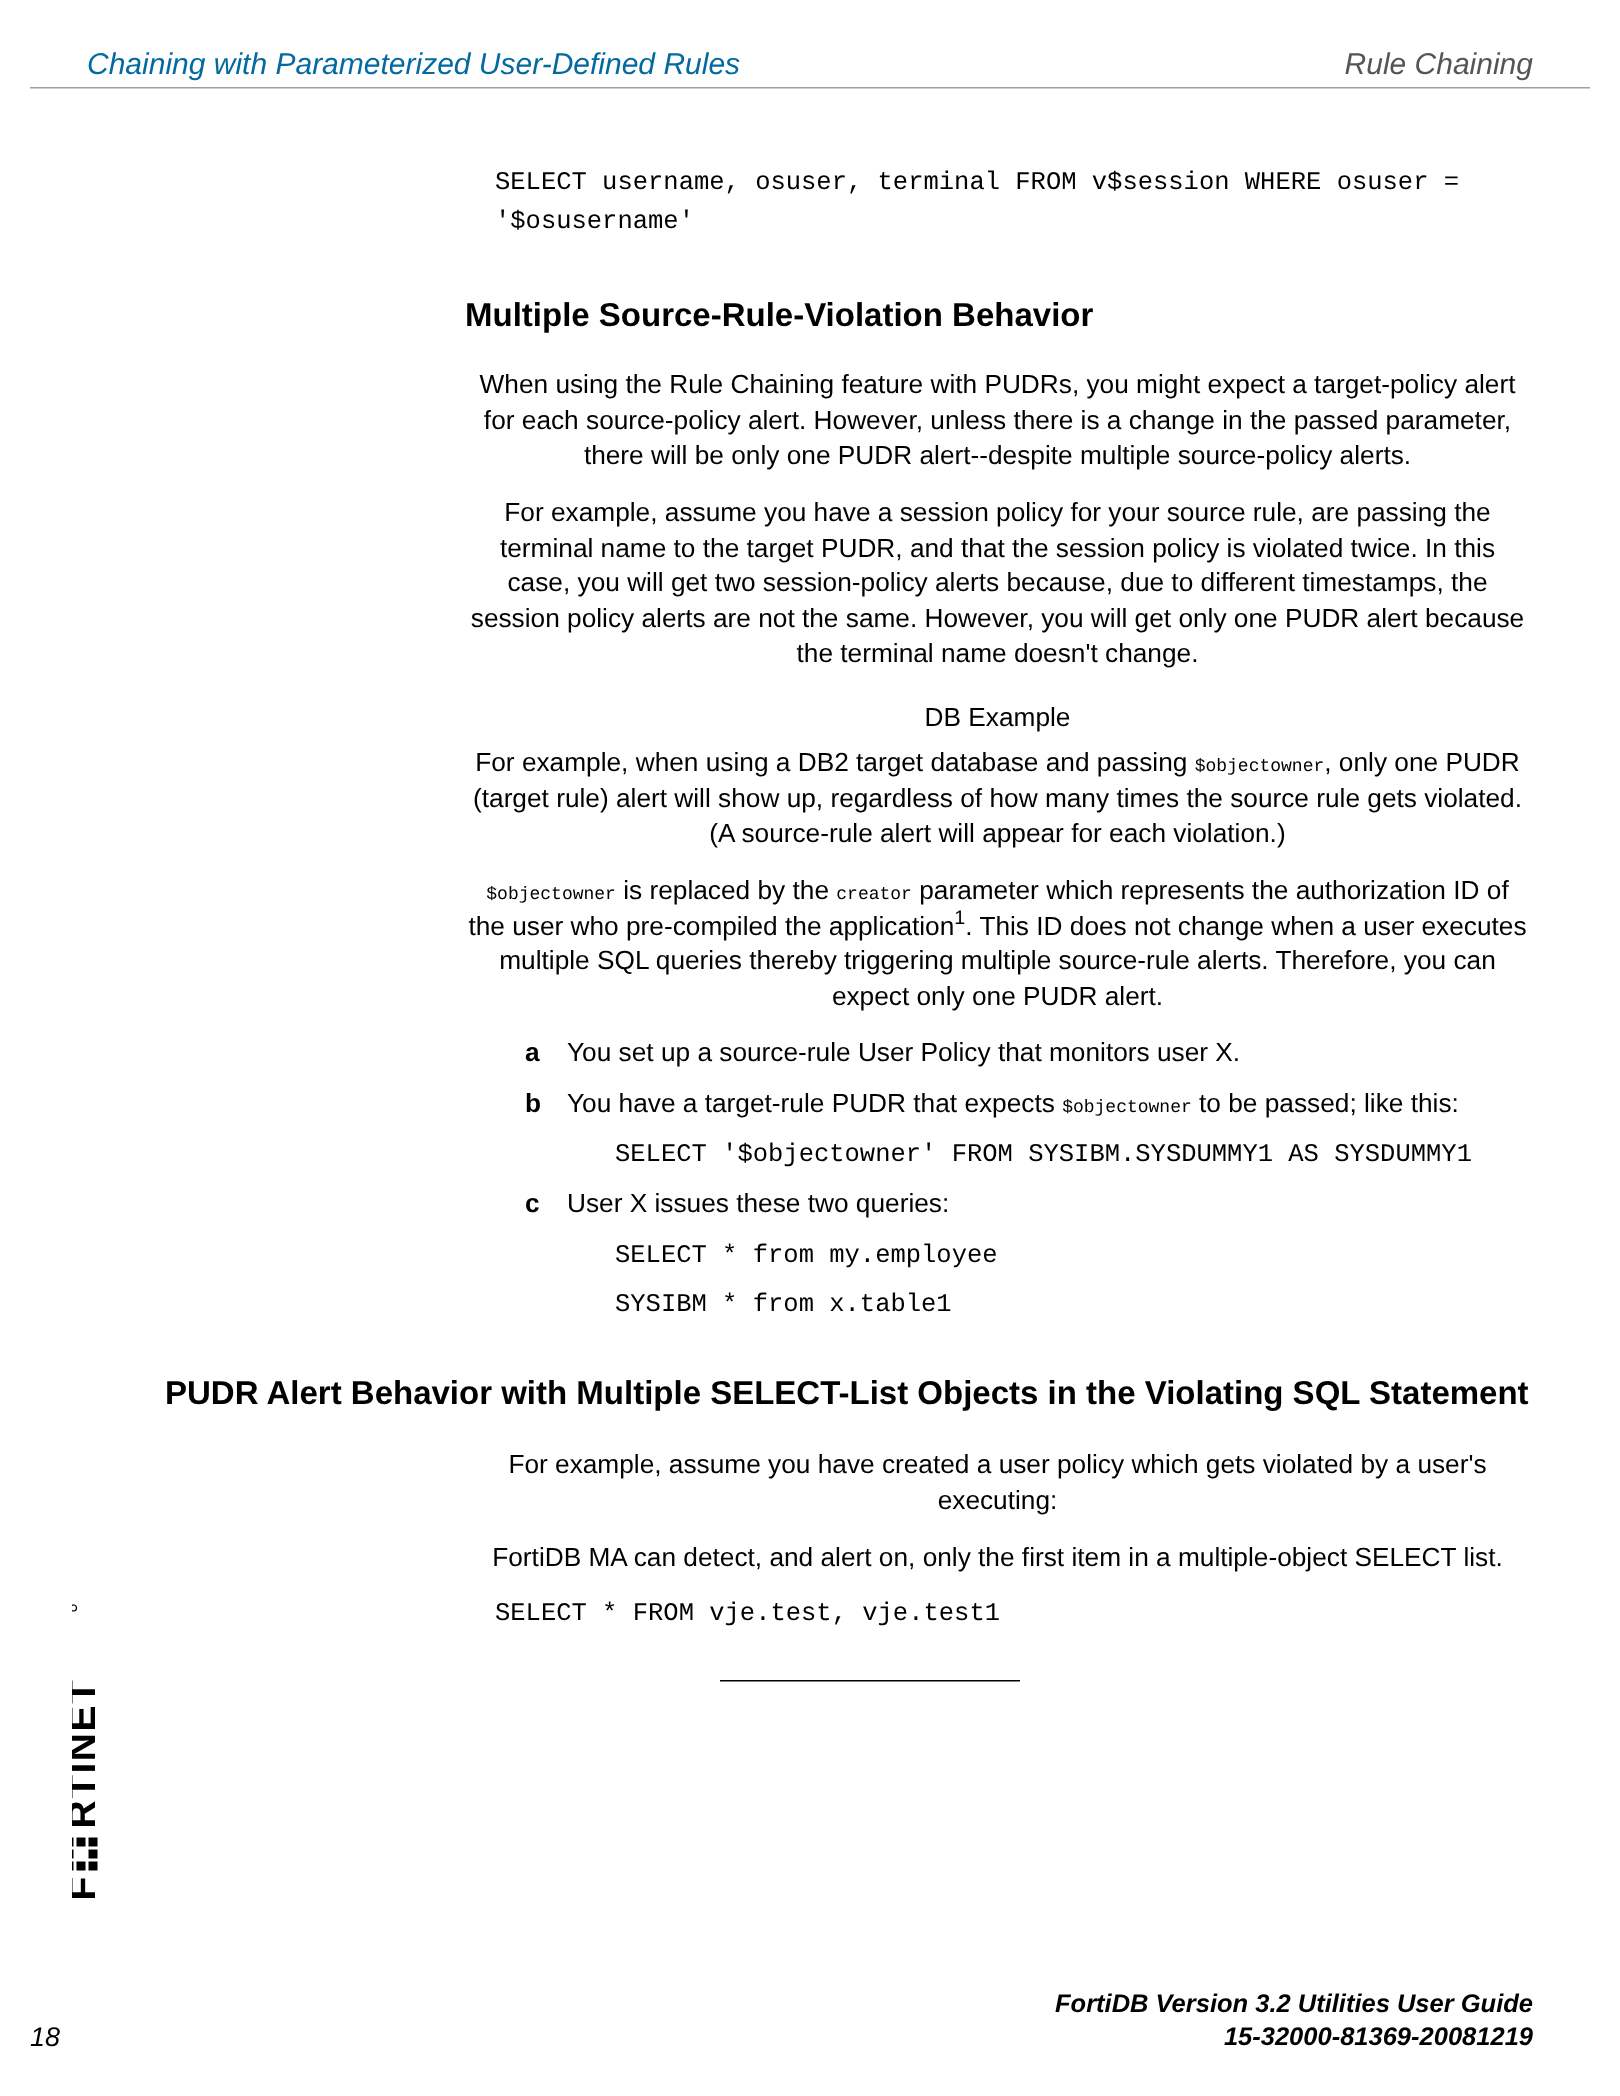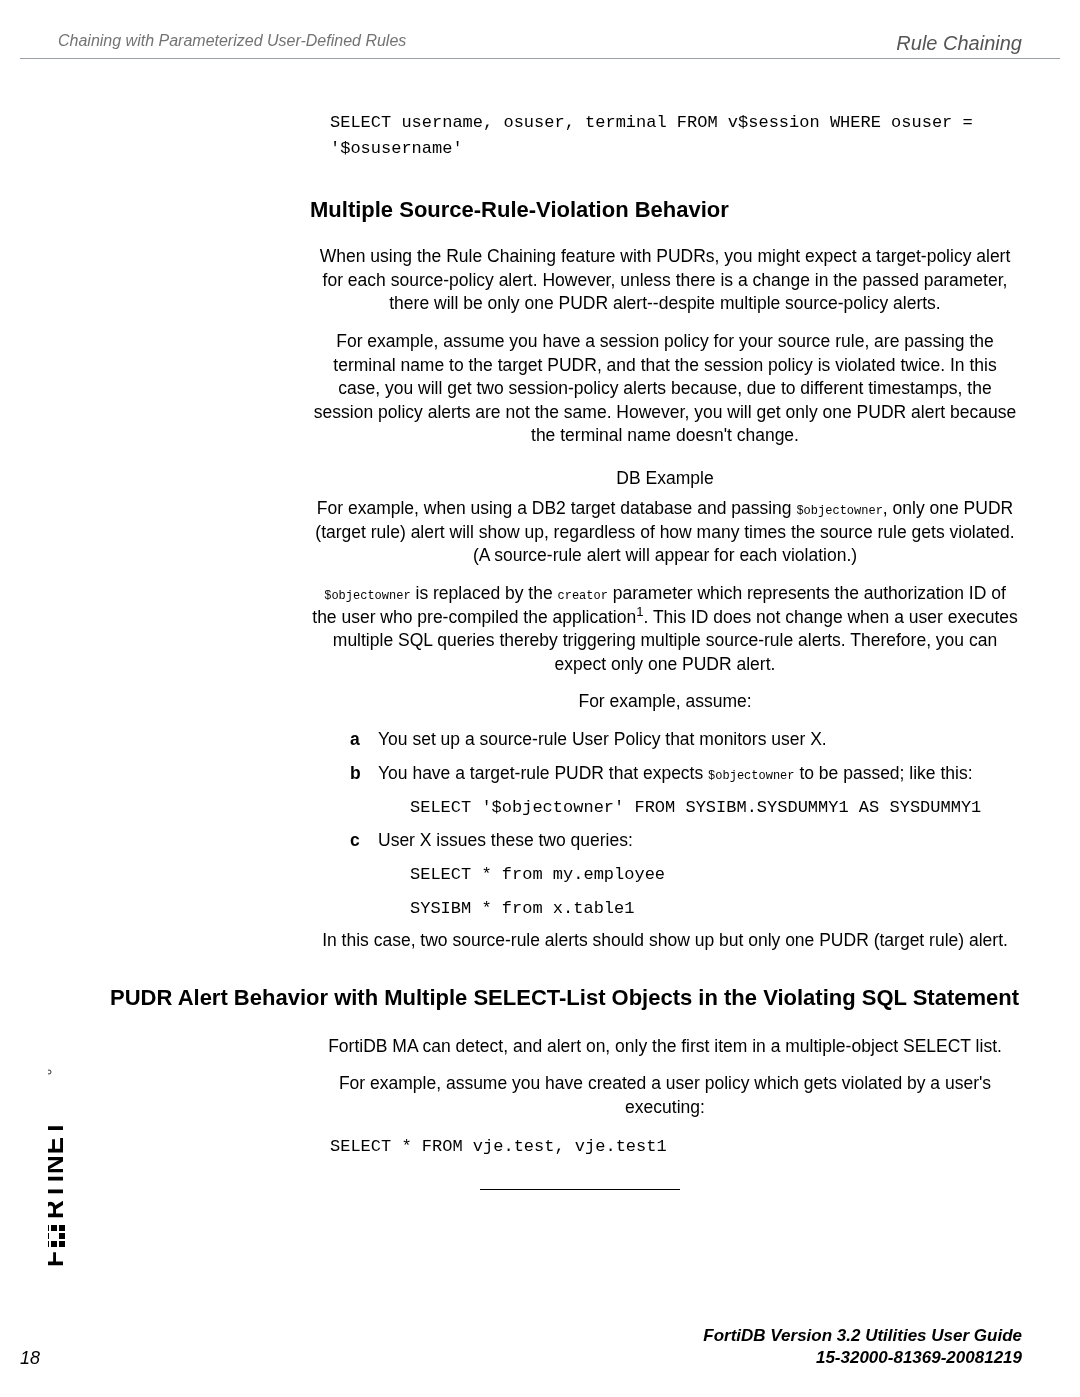--- a/index.html
+++ b/index.html
@@ -29,8 +29,8 @@
     left: 58px;
     top: 32px;
     font-style: italic;
-    font-size: 16px;
-    color: #737373;
+    font-size: 20px;
+    color: #0369a1;
   }
   .header-right {
     position: absolute;

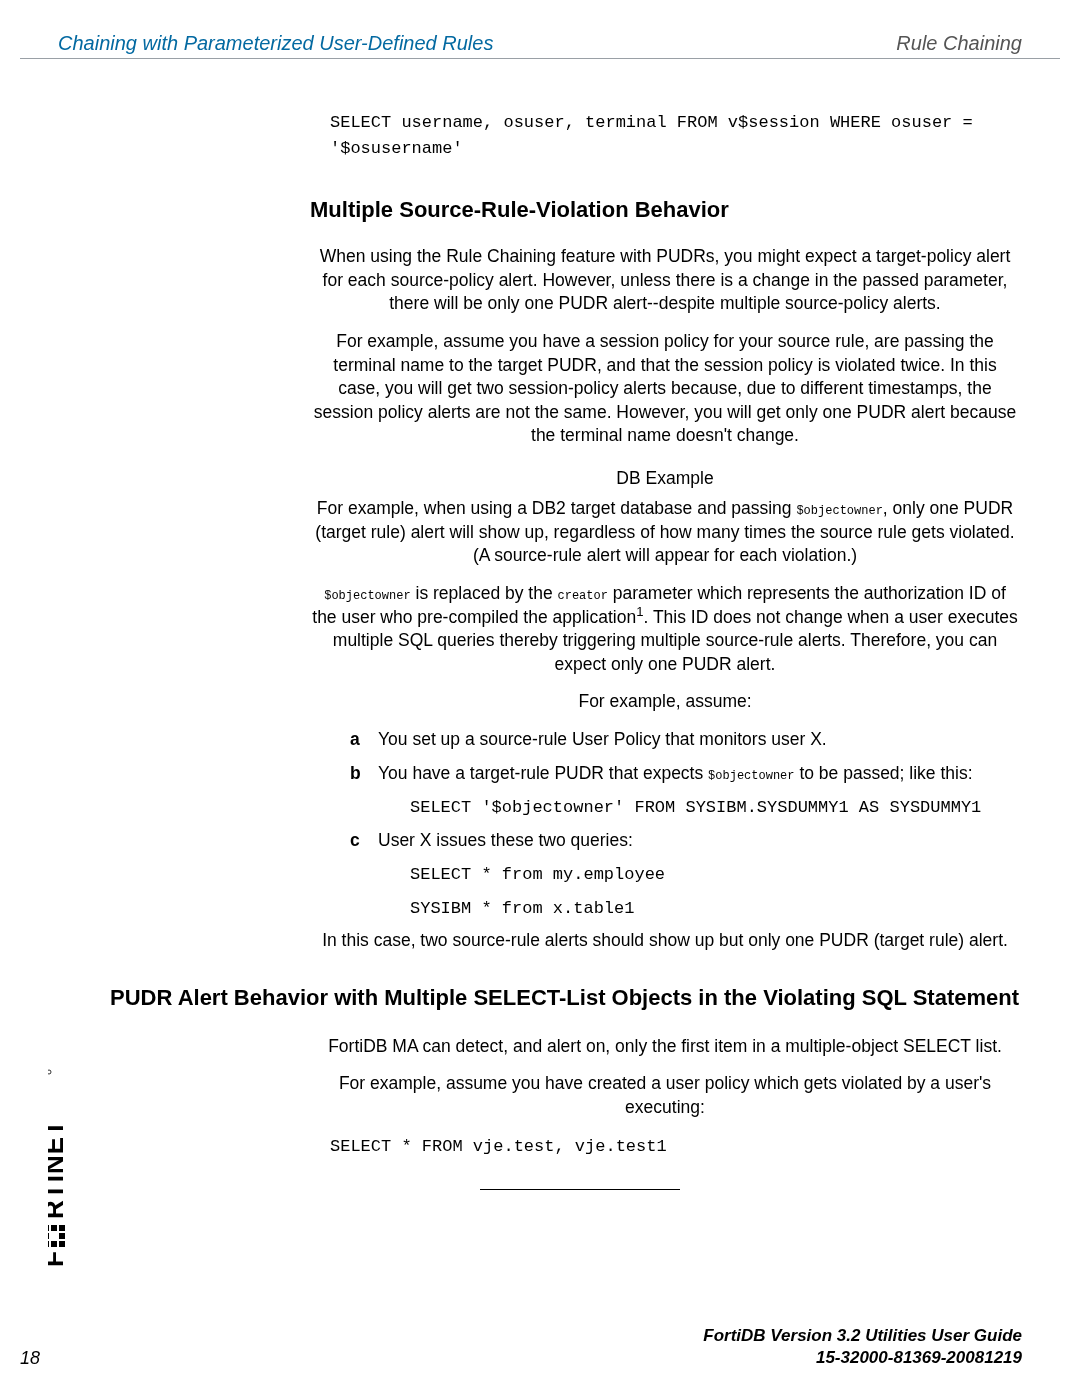--- a/index.html
+++ b/index.html
@@ -185,7 +185,6 @@
       <span class="mono-inline">$objectowner</span><span> is replaced by the </span><span class="mono-inline">creator</span><span> parameter which represents the authorization ID of the user who pre-compiled the application</span><sup>1</sup><span>. This ID does not change when a user executes multiple SQL queries thereby triggering multiple source-rule alerts. Therefore, you can expect only one PUDR alert.</span>
     </div>
 
-    <div class="body-indent">For example, assume:</div>
 
     <div class="list">
       <div class="list-row">

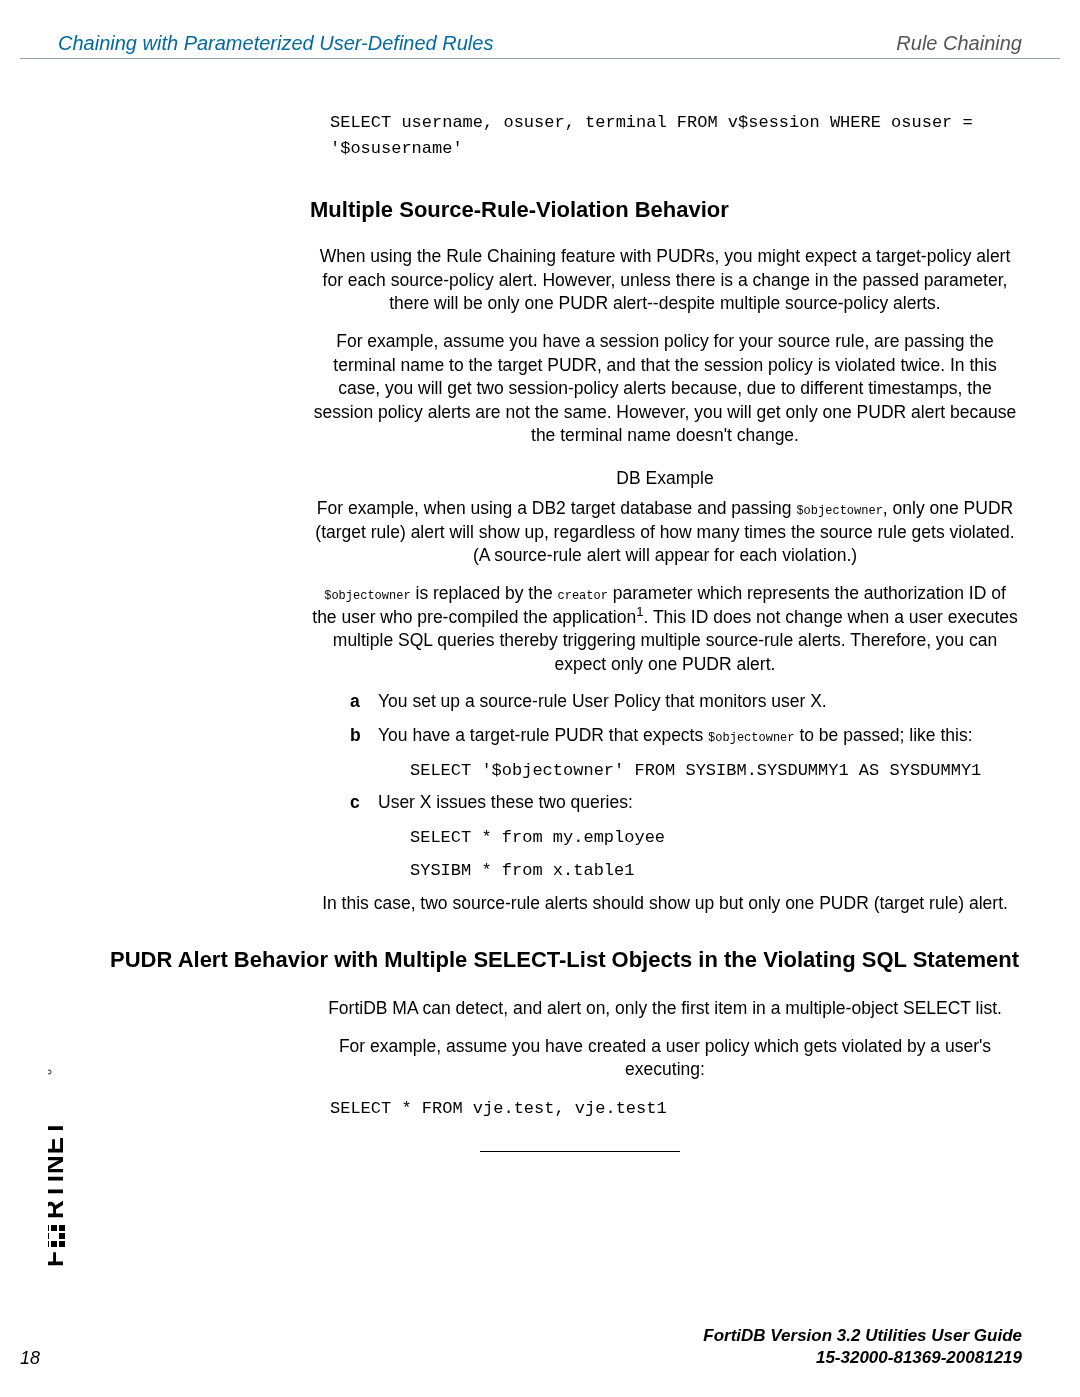--- a/index.html
+++ b/index.html
@@ -209,7 +209,6 @@
     <div class="list-code">SELECT * from my.employee</div>
     <div class="list-code">SYSIBM * from x.table1</div>
 
-    <div class="body-indent">In this case, two source-rule alerts should show up but only one PUDR (target rule) alert.</div>
 
     <h1 class="flush">PUDR Alert Behavior with Multiple SELECT-List Objects in the Violating SQL Statement</h1>
 

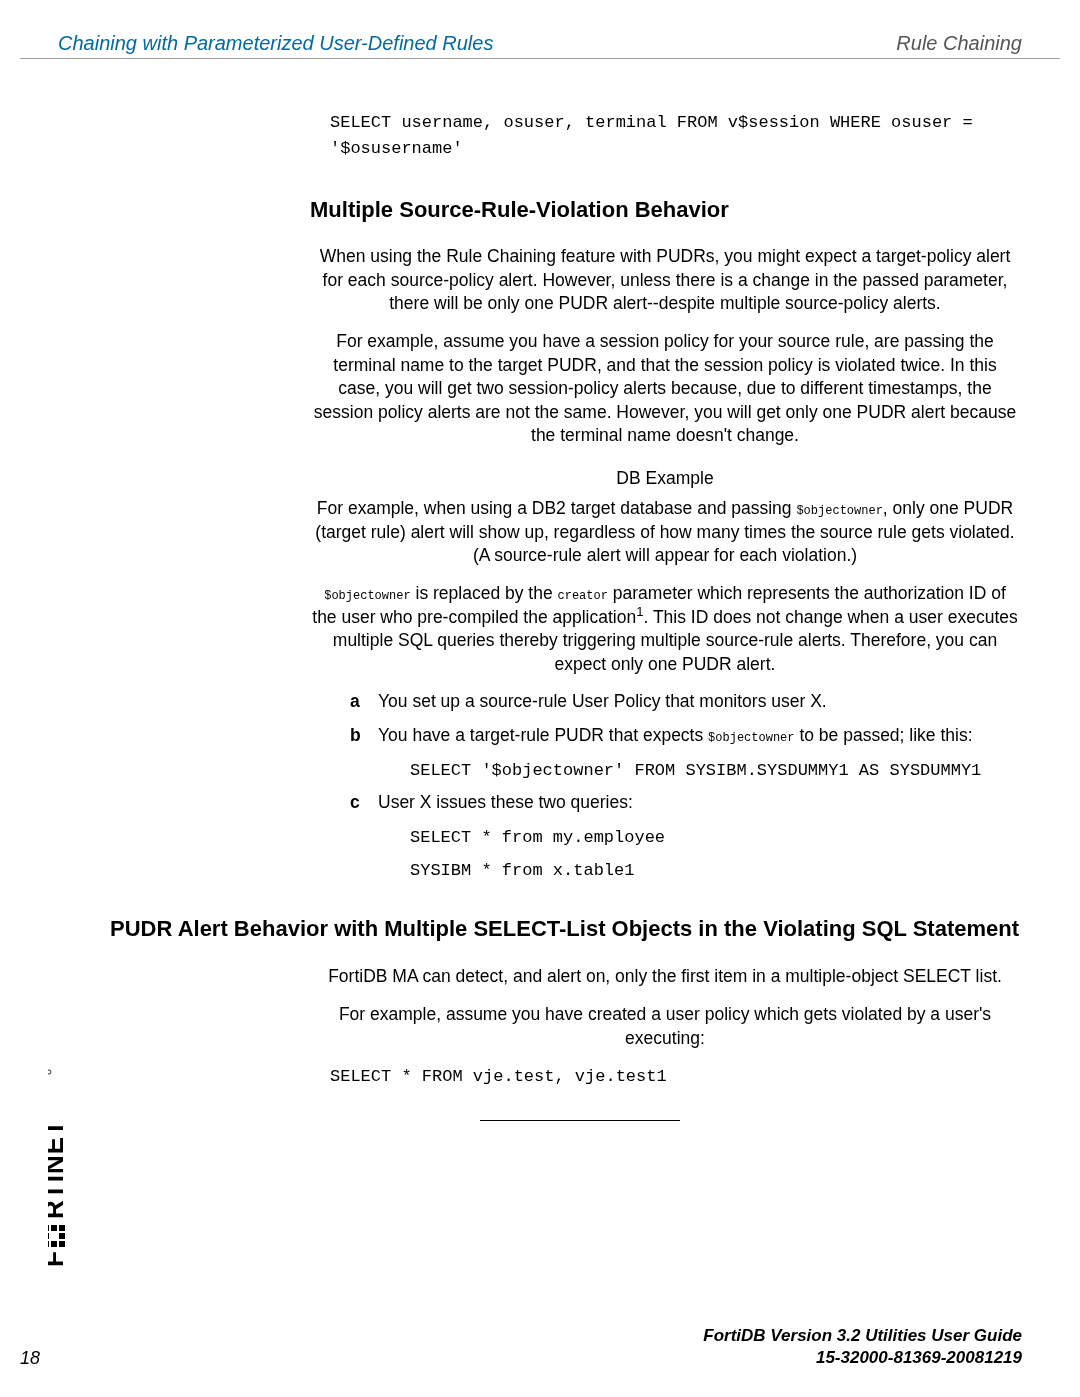--- a/index.html
+++ b/index.html
@@ -212,8 +212,8 @@
 
     <h1 class="flush">PUDR Alert Behavior with Multiple SELECT-List Objects in the Violating SQL Statement</h1>
 
+    <div class="body-indent">For example, assume you have created a user policy which gets violated by a user's executing:</div>
     <div class="body-indent">FortiDB MA can detect, and alert on, only the first item in a multiple-object SELECT list.</div>
-    <div class="body-indent">For example, assume you have created a user policy which gets violated by a user's executing:</div>
 
     <div class="code-indent" style="margin-bottom:10px;">SELECT * FROM vje.test, vje.test1</div>
 

